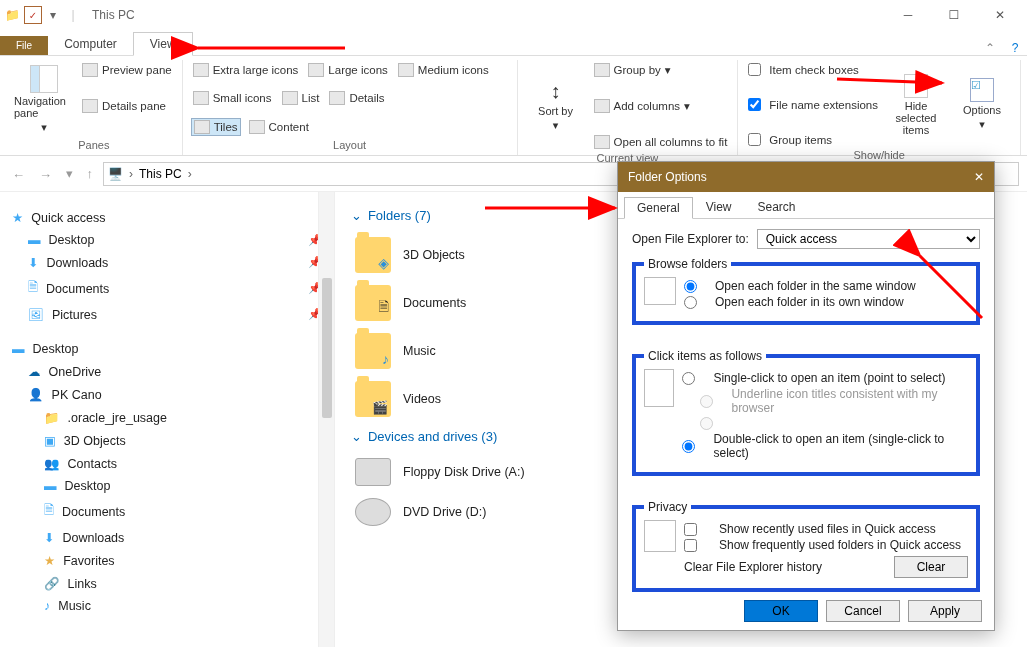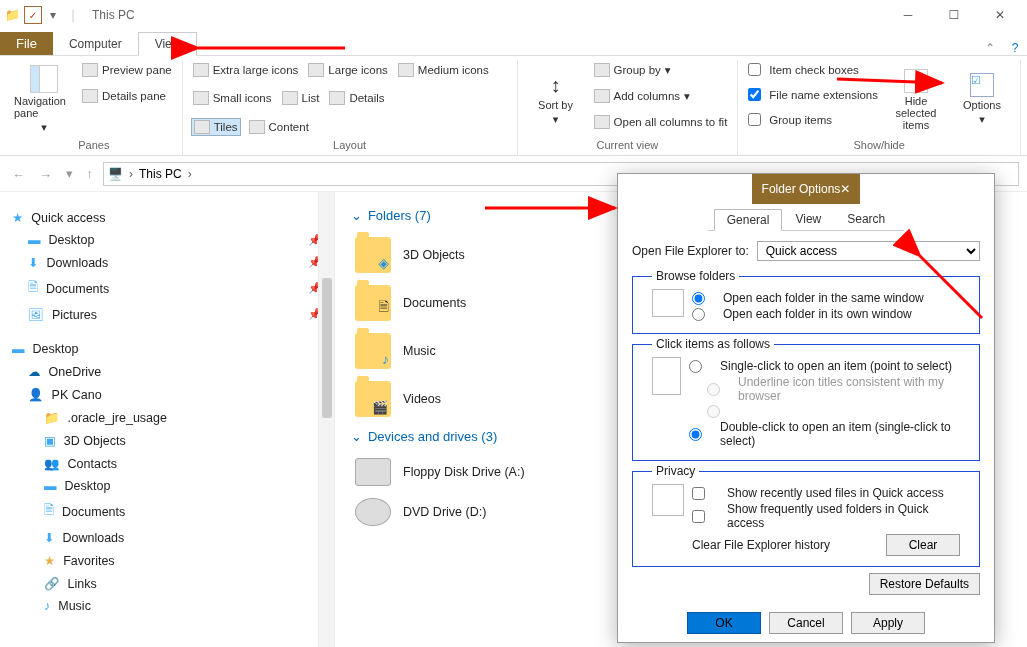--- a/index.html
+++ b/index.html
@@ -16,7 +16,7 @@
 
 
 .tabs { height: 26px; display: flex; align-items: flex-end; border-bottom: 1px solid #ddd; }
-.tabs .file { background:#8f6b2b; color:#fff; padding:4px 16px; font-size:13px; }
+.tabs .file { background:#8f6b2b; color:#fff; padding:4px 16px; font-size:10px; }
 .tabs .tab { padding:4px 16px; font-size:12px; color:#444; }
 .tabs .tab.active { border:1px solid #ccc; border-bottom:1px solid #fff; background:#fff; position:relative; top:1px; }
 .tabs .spacer { flex:1; }

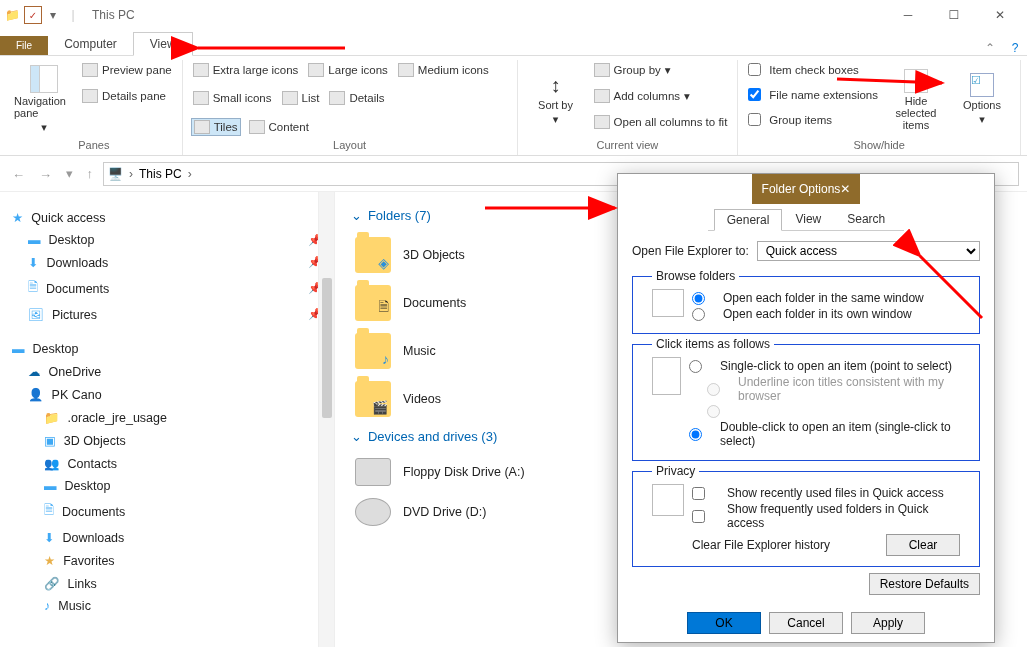--- a/index.html
+++ b/index.html
@@ -29,7 +29,7 @@
 .group .body { display:flex; gap:6px; flex:1; }
 .smallbtn { display:flex; align-items:center; gap:4px; font-size:11.5px; color:#333; padding:1px 2px; white-space:nowrap; }
 .smallbtn.sel { border:1px solid #96b0c9; background:#cde6f7; }
-.rc { display:flex; flex-direction:column; gap:10px; }
+.rc { display:flex; flex-direction:column; gap:20px; }
 .big { display:flex; flex-direction:column; align-items:center; justify-content:center; width:60px; font-size:11px; color:#333; gap:2px; }
 input[type=checkbox]{margin-right:4px;}
 .ic { width:16px; height:14px; background:#e8e8e8; border:1px solid #bbb; display:inline-block; }

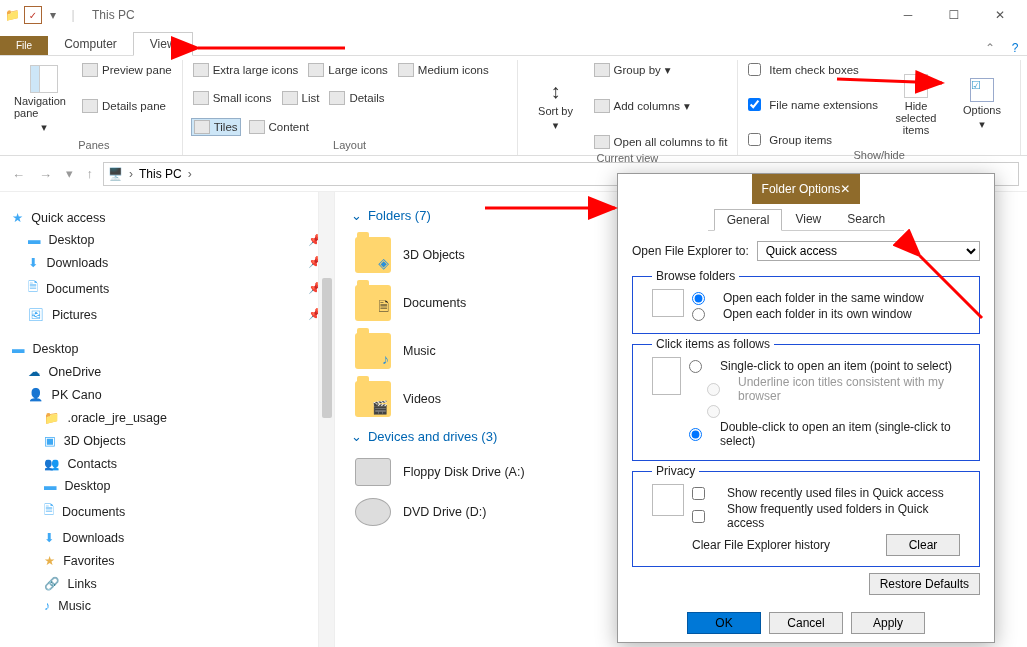--- a/index.html
+++ b/index.html
@@ -53,7 +53,7 @@
 .dico { width:36px;height:28px;background:#ddd;border:1px solid #aaa;border-radius:3px; }
 
 
-.dialog { position:absolute; left:617px; top:173px; width:378px; height:470px; background:#fff; border:1px solid #999; box-shadow:0 4px 20px rgba(0,0,0,.3); display:flex; flex-direction:column;align-items:center; }
+.dialog { position:absolute; left:617px; top:161px; width:378px; height:470px; background:#fff; border:1px solid #999; box-shadow:0 4px 20px rgba(0,0,0,.3); display:flex; flex-direction:column; }
 .dlgtitle { height:30px; background:#8f6b2b; color:#fff; display:flex; align-items:center; padding:0 10px; font-size:12px; }
 .dlgtitle .x { margin-left:auto; }
 .dlgtabs { display:flex; border-bottom:1px solid #ccc; padding:4px 6px 0; gap:0; font-size:12px; }

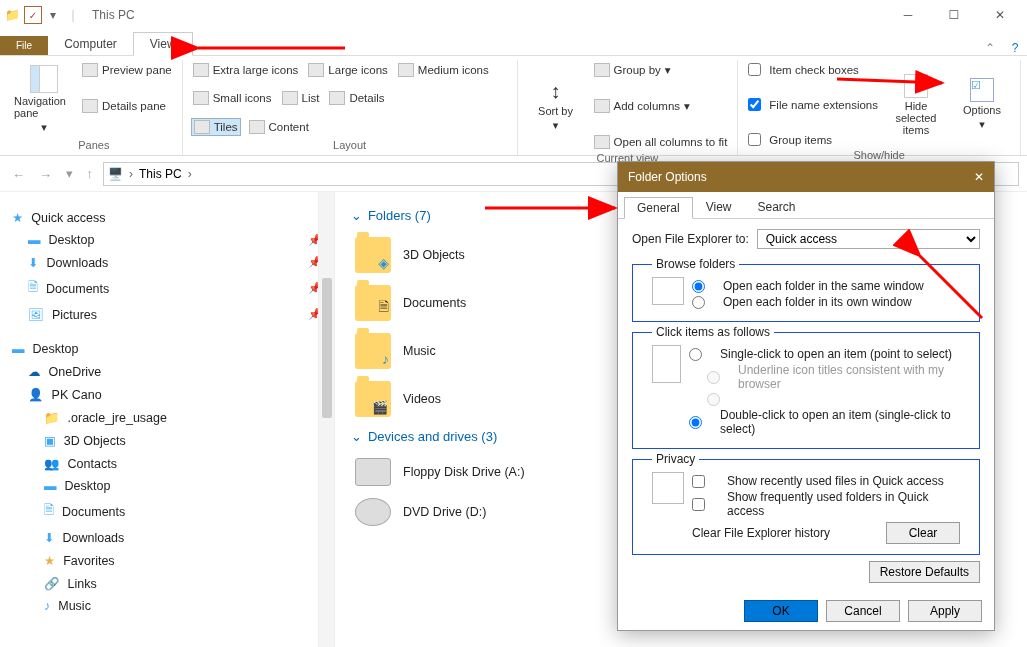--- a/index.html
+++ b/index.html
@@ -62,7 +62,7 @@
 .dlgbody { flex:1; padding:10px 14px; font-size:12px; color:#222; overflow:hidden; }
 .fldlbl{display:flex;align-items:center;gap:8px;margin-bottom:8px;}
 select{border:1px solid #aaa;background:#fff;font-size:12px;padding:1px 4px;}
-fieldset{border:1px solid #1d4ed8;padding:6px 19px 10px;margin-bottom:3px;}
+fieldset{border:4px solid #1d4ed8;padding:6px 8px 10px;margin-bottom:24px;}
 legend{font-size:12px;padding:0 4px;}
 .radio,.chkrow{display:flex;align-items:center;gap:18px;margin:2px 0;font-size:12px;}
 .disabled{color:#999;}

